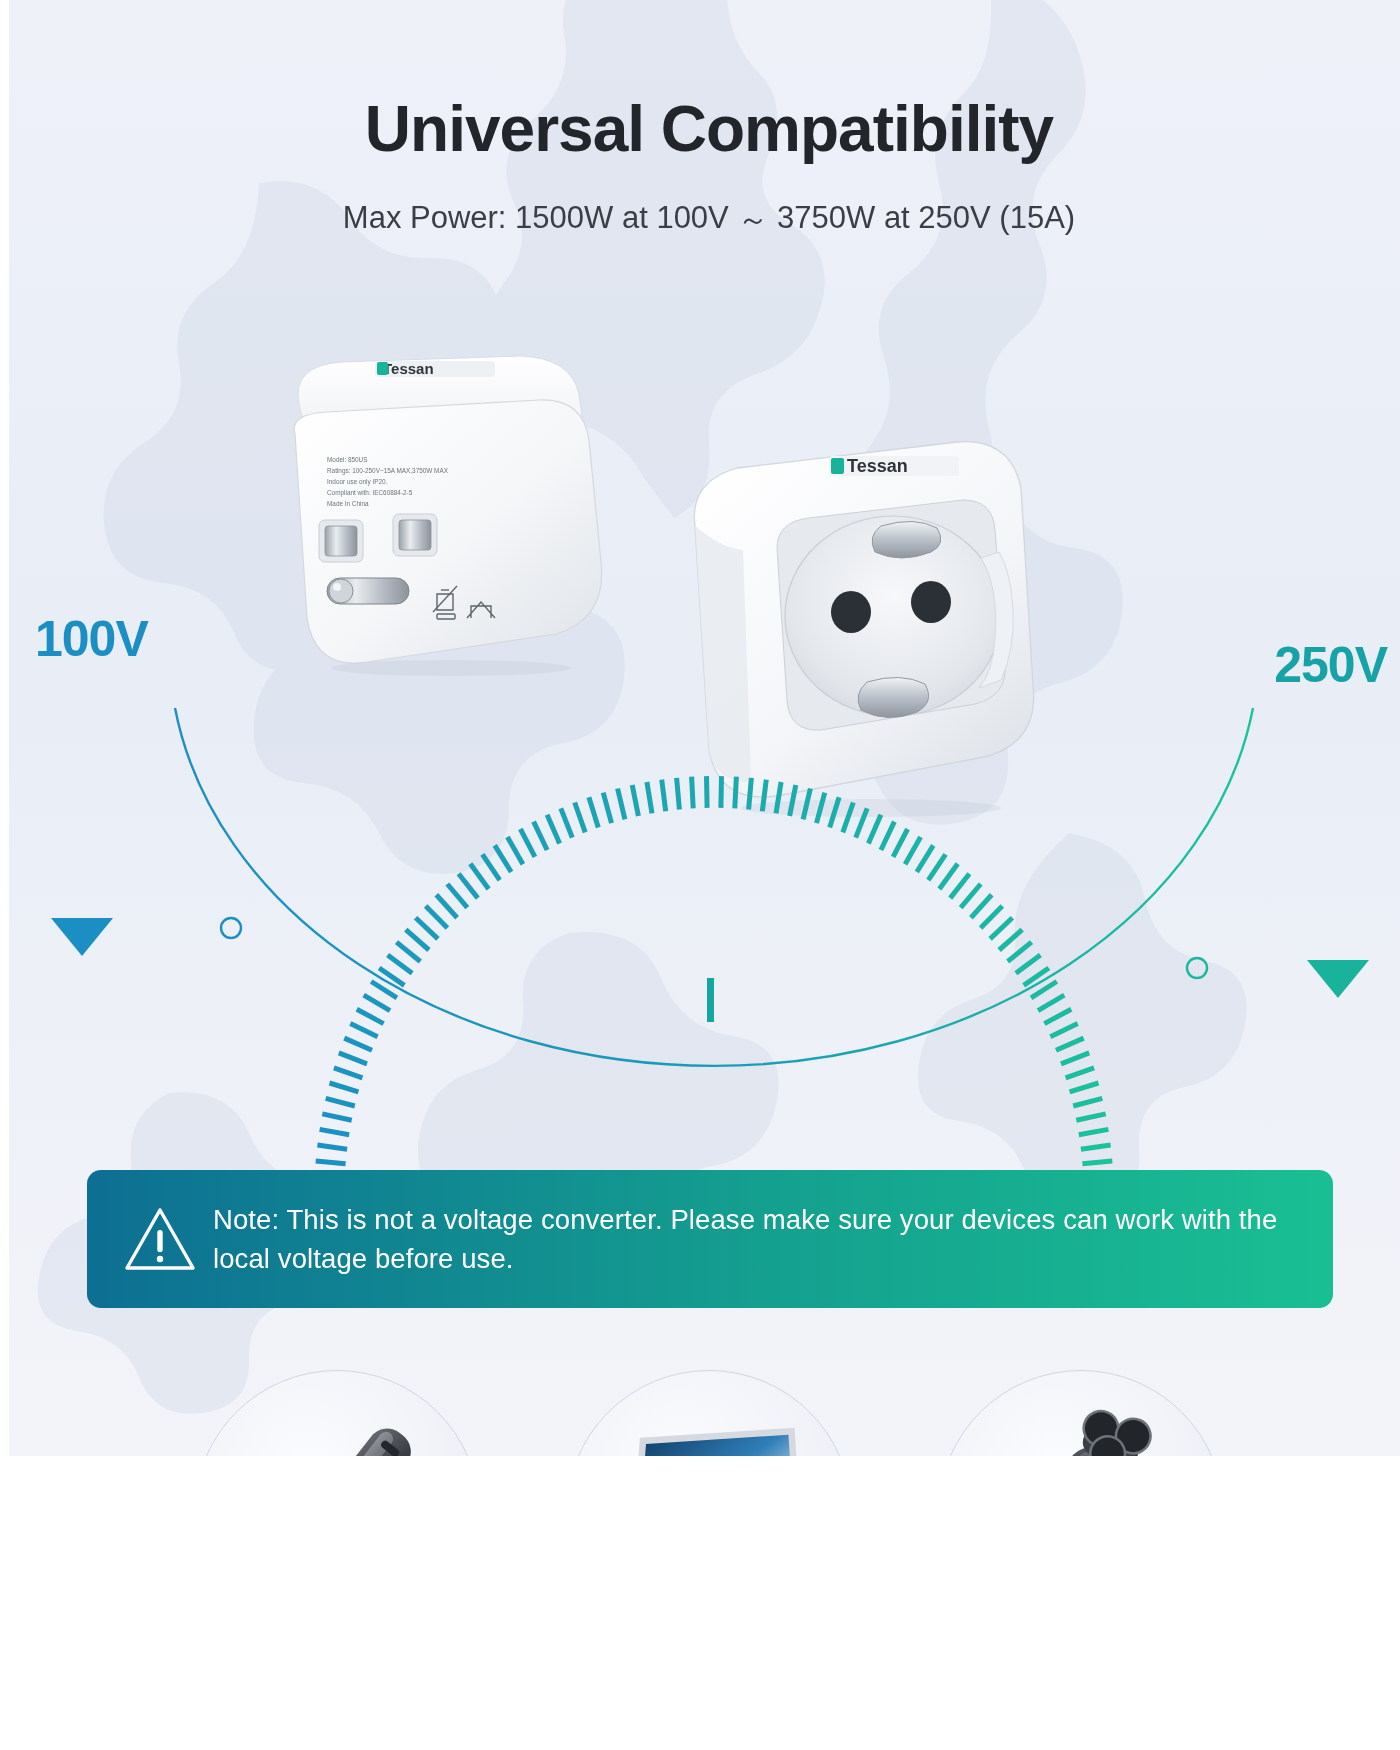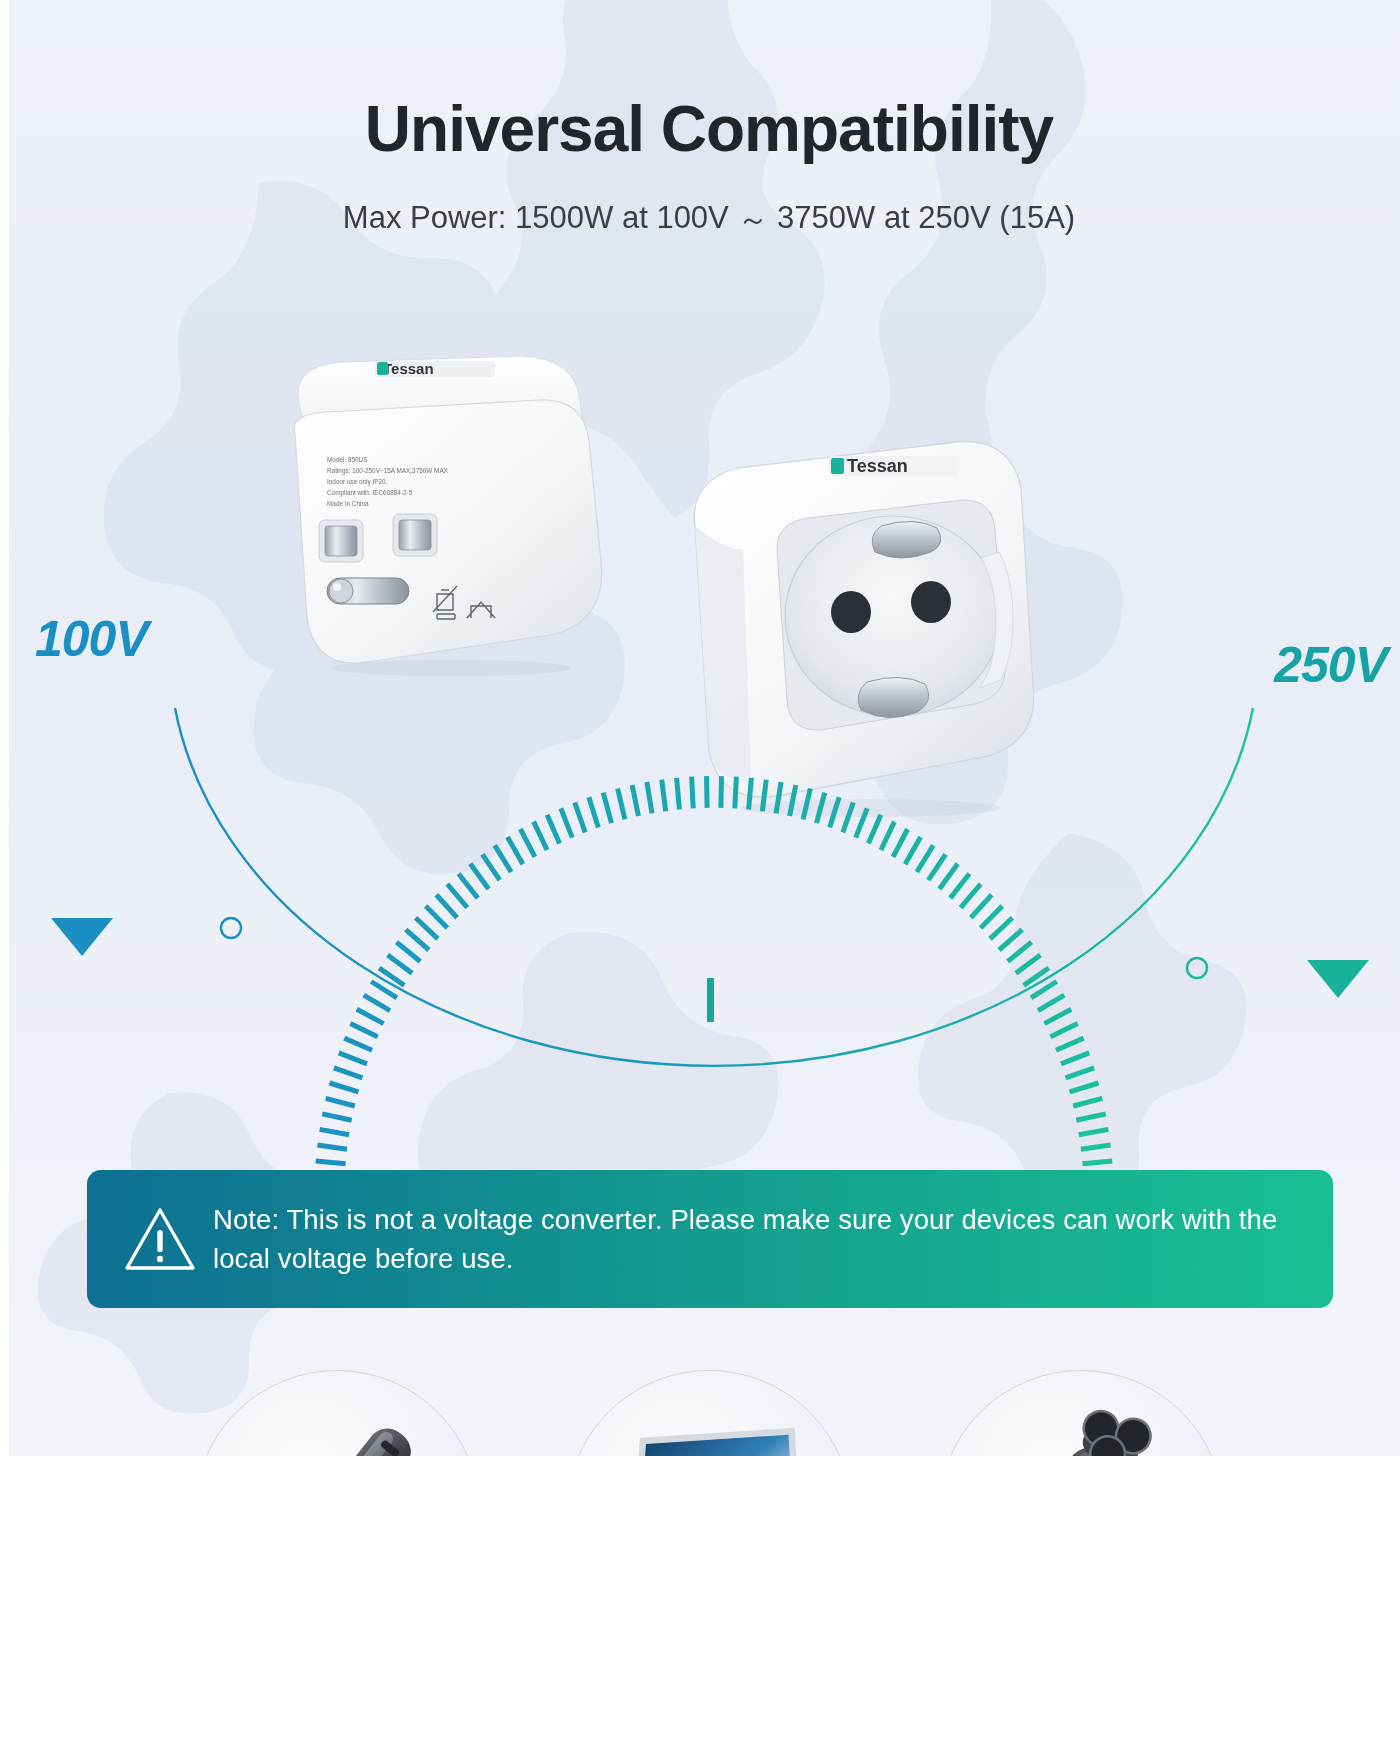--- a/index.html
+++ b/index.html
@@ -47,7 +47,6 @@
     font-size: 50px;
     font-weight: bold;
     letter-spacing: -1px;
-    font-style: italic;
   }
   .volt-left { left: 26px; top: 610px; color: #1b8fc4; }
   .volt-right { right: 22px; top: 636px; color: #17a2a6; }

